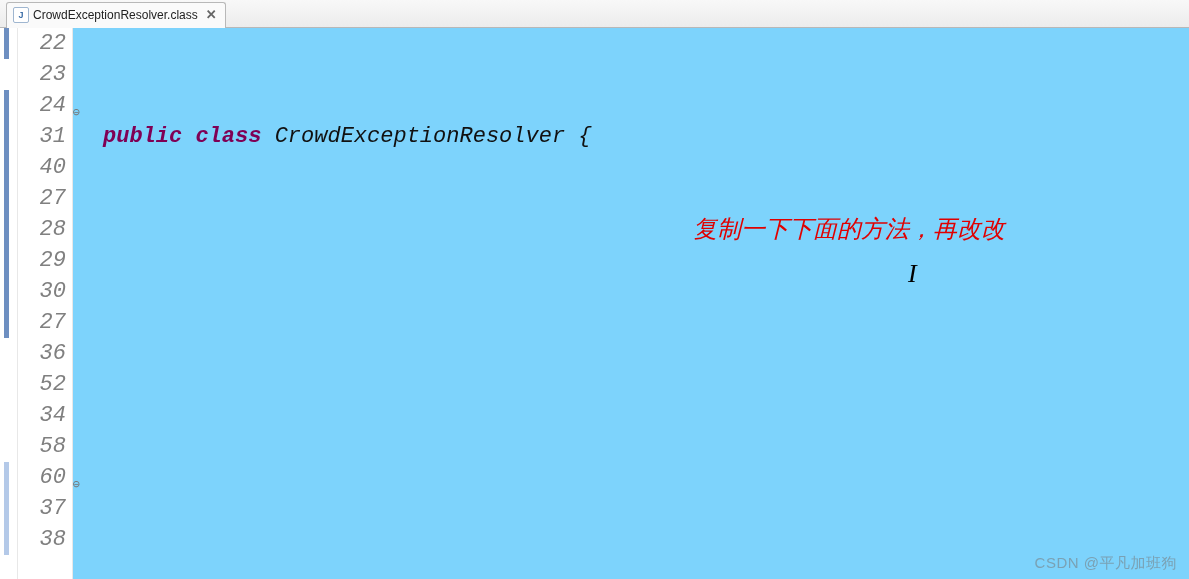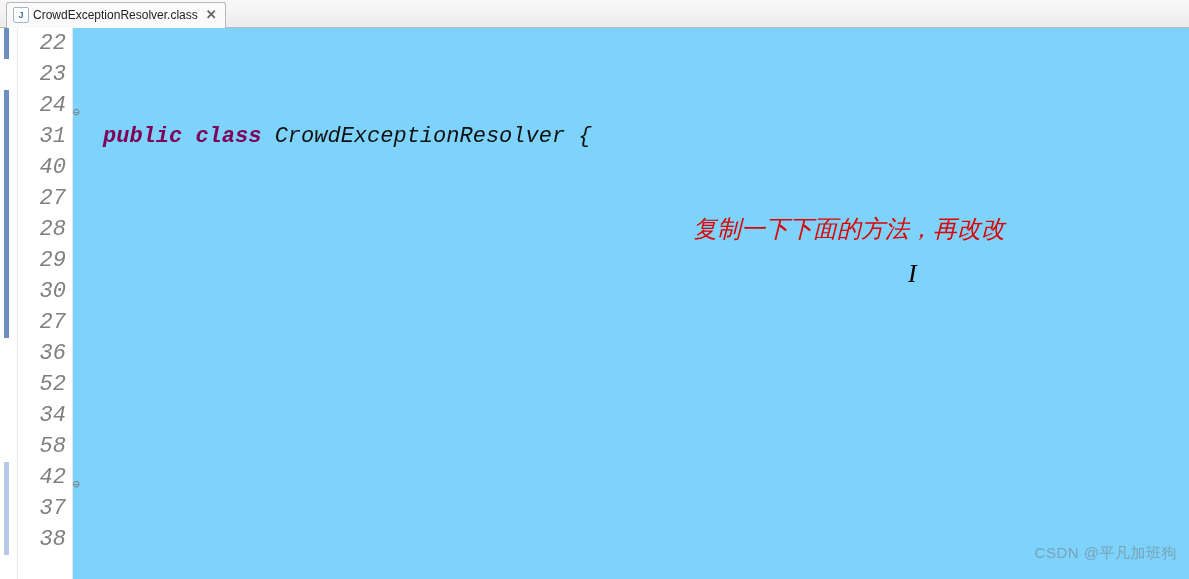--- a/index.html
+++ b/index.html
@@ -171,7 +171,7 @@
     <div><span>52</span></div>
     <div><span>34</span></div>
     <div><span>58</span></div>
-    <div><span>42</span><span class="fold-glyph">⊖</span></div>
+    <div><span>60</span><span class="fold-glyph">⊖</span></div>
     <div><span>37</span></div>
     <div><span>38</span></div>
   </div>

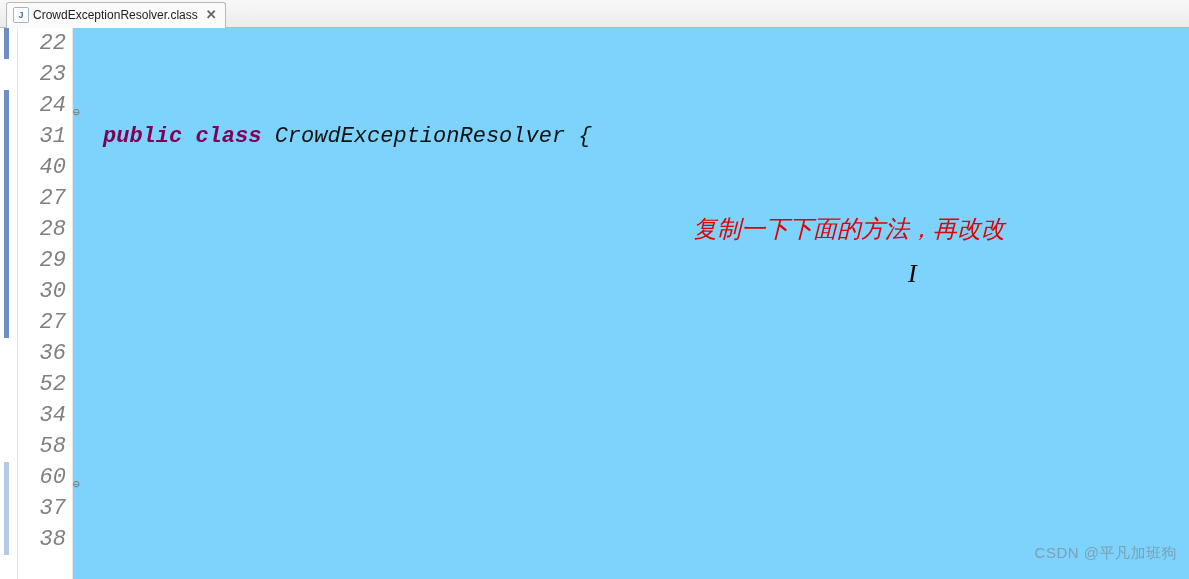--- a/index.html
+++ b/index.html
@@ -130,7 +130,7 @@
   .watermark {
     position: absolute;
     right: 12px;
-    bottom: 16px;
+    bottom: 6px;
     font-size: 15px;
     color: rgba(120,120,120,0.55);
     font-family: "Microsoft YaHei", sans-serif;

